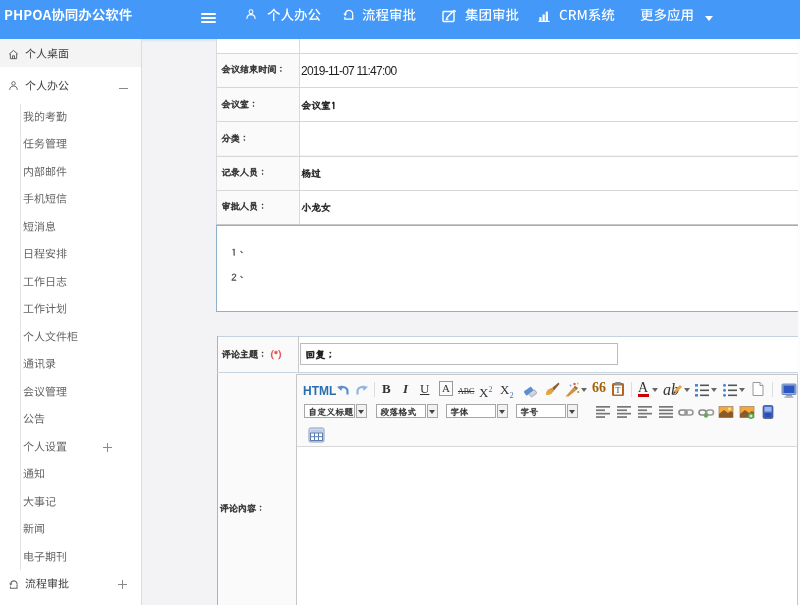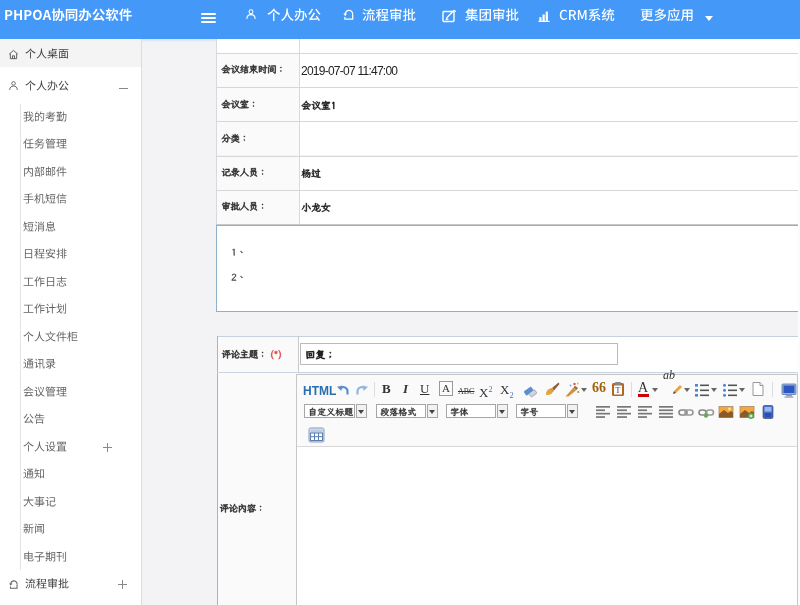--- a/index.html
+++ b/index.html
@@ -483,7 +483,7 @@
       <use href="#q91" x="3853"></use>
     </g>
   </svg>
-<div class="dt" style="left:301px;top:64px">2019-07-07 11:47:00</div>
+<div class="dt" style="left:301px;top:64px">2019-11-07 11:47:00</div>
 <svg class="t " style="left:300.5px;top:99.8px" width="36.9" height="11.9">
     <g fill="#111" stroke="#111" stroke-width="61" transform="translate(0.3,8.92) scale(0.009800,-0.009800)">
       <use href="#q85" x="0"></use>

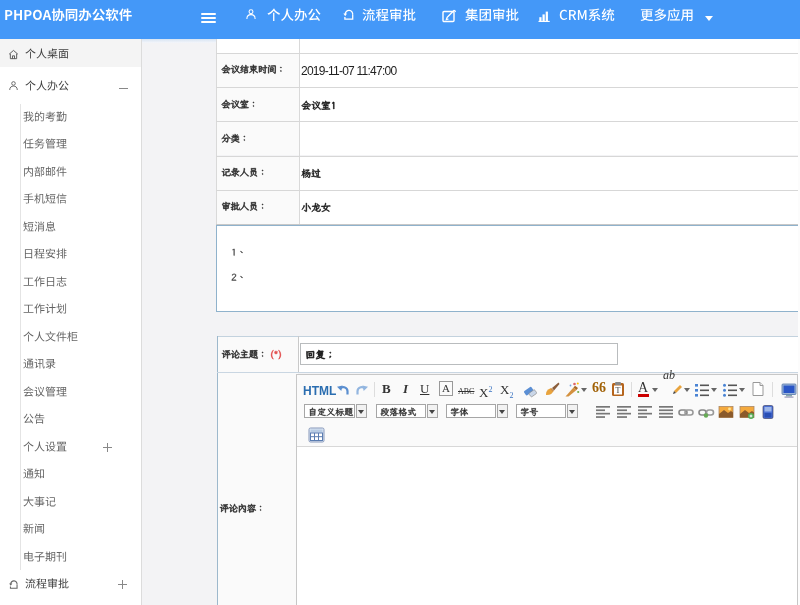--- a/index.html
+++ b/index.html
@@ -611,7 +611,7 @@
 <svg class="t" style="left:652px;top:388px" width="7" height="5">
     <path d="M0 0 L6 0 L3 4 Z" fill="#666"></path>
   </svg>
-<div class="bi" style="left:663px;top:368px;font-size:12px;font-style:italic">ab</div>
+<div class="bi" style="left:663px;top:382px;font-size:16px;font-style:italic">ab</div>
 <svg class="t" style="left:668.0px;top:381.0px" width="16" height="16" viewBox="0 0 16 16">
     <path d="M6 10 L12 4 l2 2 L8 12 Z" fill="#e8a33d"></path>
     <path d="M6 10 l-1 3 3-1 Z" fill="#444"></path>

